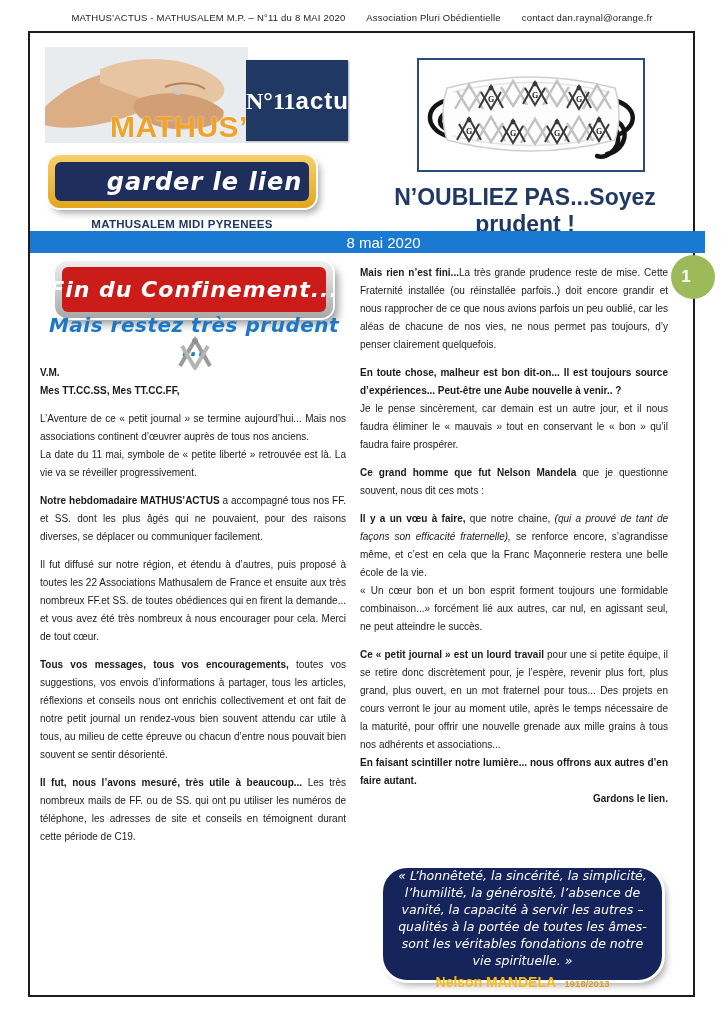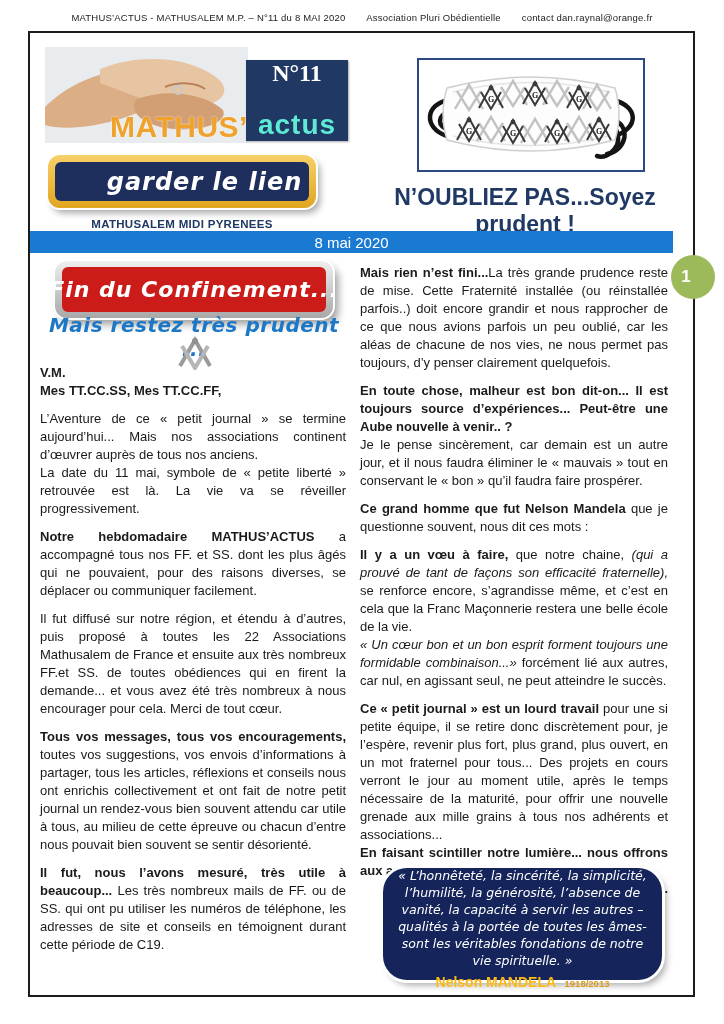--- a/index.html
+++ b/index.html
@@ -34,7 +34,7 @@
   }
   .issue-box{
     left:246px;top:60px;width:102px;height:81px;background:var(--navy,#1f3864);
-    display:flex;flex-direction:column;align-items:center;justify-content:space-between;
+    display:flex;flex-direction:row;align-items:center;justify-content:space-between;
     box-shadow:1px 1px 2px rgba(0,0,0,.35);
   }
   .issue-number{

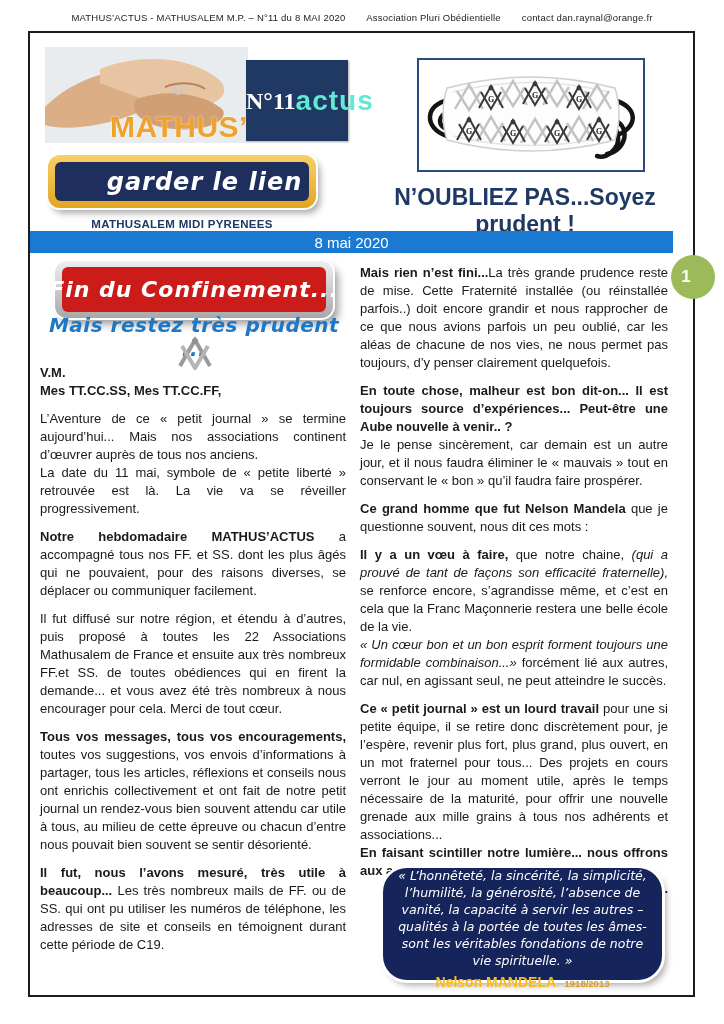--- a/index.html
+++ b/index.html
@@ -41,7 +41,7 @@
     font-family:"Liberation Serif","DejaVu Serif",serif;font-weight:bold;
     color:#fff;font-size:24px;line-height:26px;
   }
-  .brand-suffix{color:#5eead4;font-size:28px;font-weight:bold;line-height:32px;letter-spacing:1px;}
+  .brand-suffix{color:#ffffff;font-size:24px;font-weight:bold;line-height:32px;letter-spacing:1px;}
 
   .tagline-banner{
     left:48px;top:155px;width:268px;height:53px;border-radius:12px;

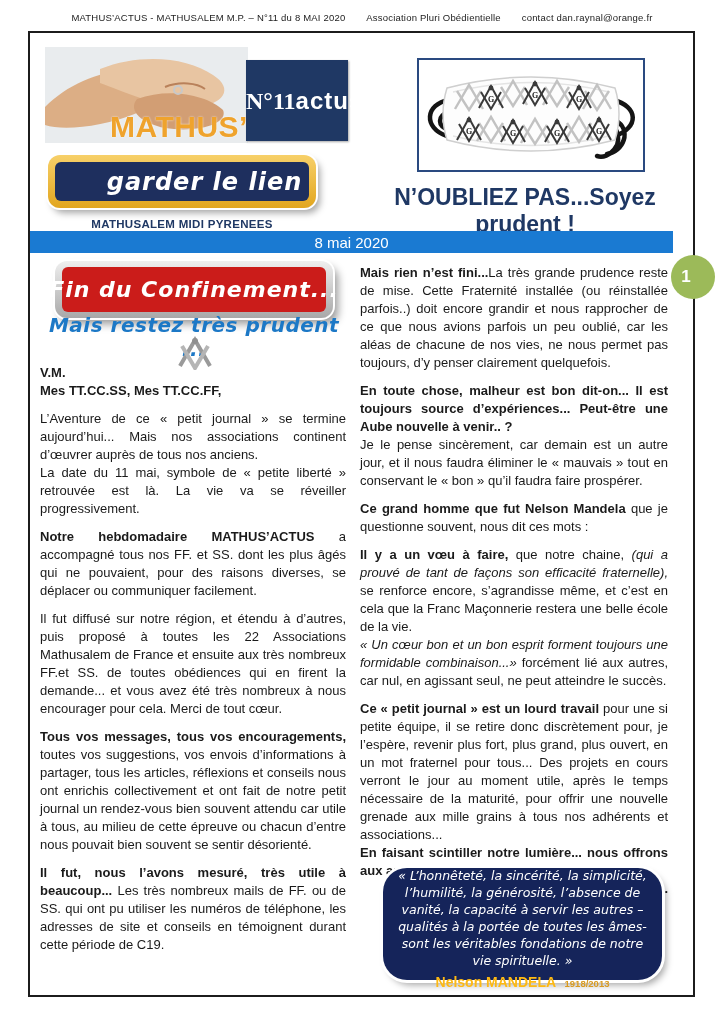--- a/index.html
+++ b/index.html
@@ -74,7 +74,7 @@
   
   .date-bar{
     left:30px;top:231px;width:643px;height:22px;background:var(--bright-blue,#1a7ad2);
-    color:#fff;font-size:15px;display:flex;align-items:center;justify-content:center;
+    color:#fff;font-size:15px;display:flex;align-items:center;justify-content:center;padding-left:32px;
   }
 
   

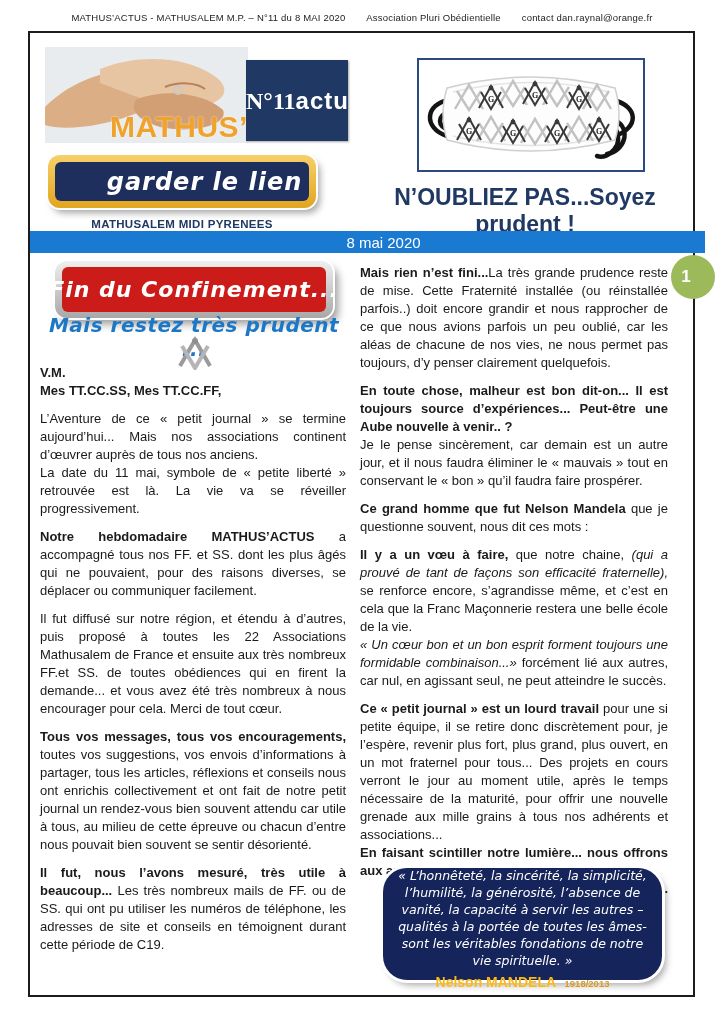--- a/index.html
+++ b/index.html
@@ -99,7 +99,7 @@
   .compass-small{left:172px;top:336px;width:46px;height:34px;}
 
   
-  .col{font-size:13px;line-height:18px;text-align:justify;}
+  .col{font-size:10px;line-height:18px;text-align:justify;}
   .col-left{left:40px;top:364px;width:306px;}
   .col-right{left:360px;top:264px;width:308px;}
   .col p{margin:0;}

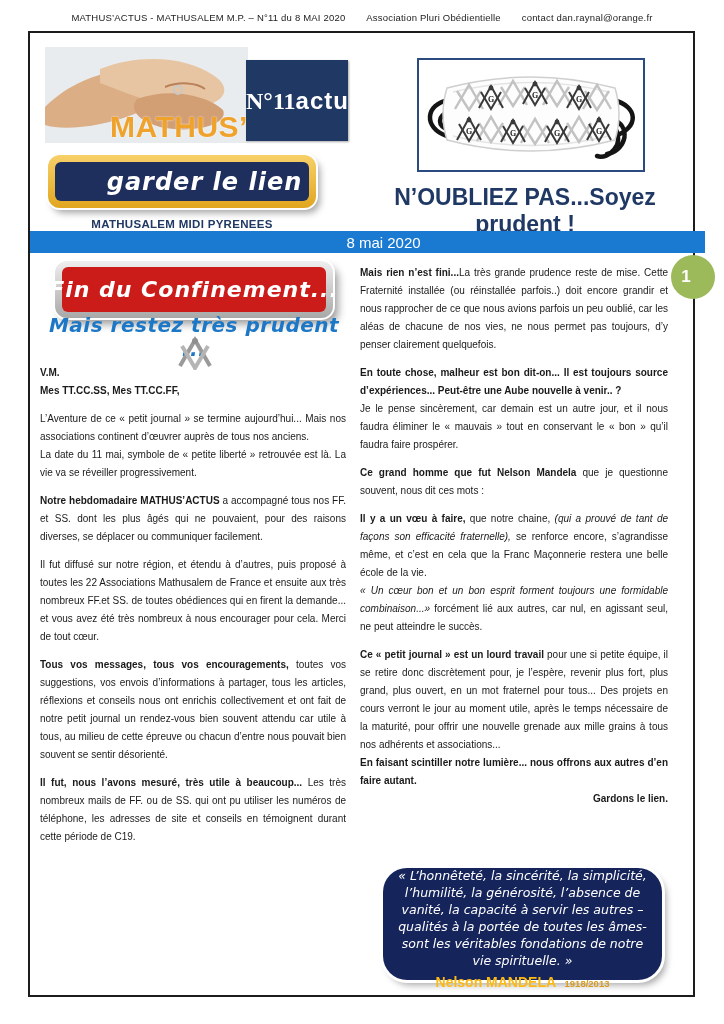--- a/index.html
+++ b/index.html
@@ -239,7 +239,7 @@
     <p><span>Je le pense sincèrement, car demain est un autre jour, et il nous faudra éliminer le « mauvais » tout en conservant le « bon » qu’il faudra faire prospérer.</span></p>
     <p class="gap"><span style="font-weight: 700;">Ce grand homme que fut Nelson Mandela</span><span> que je questionne souvent, nous dit ces mots :</span></p>
     <p class="gap"><span style="font-weight: 700;">Il y a un vœu à faire,</span><span> que notre chaine, </span><span style="font-style: italic;">(qui a prouvé de tant de façons son efficacité fraternelle),</span><span> se renforce encore, s’agrandisse même, et c’est en cela que la Franc Maçonnerie restera une belle école de la vie.</span></p>
-    <p><span style="font-style: italic;">« Un cœur bon et un bon esprit forment toujours une formidable combinaison...»</span><span> forcément lié aux autres, car nul, en agissant seul, ne peut atteindre le succès.</span></p>
+    <p><span style="">« Un cœur bon et un bon esprit forment toujours une formidable combinaison...»</span><span> forcément lié aux autres, car nul, en agissant seul, ne peut atteindre le succès.</span></p>
     <p class="gap"><span style="font-weight: 700;">Ce « petit journal » est un lourd travail</span><span> pour une si petite équipe, il se retire donc discrètement pour, je l’espère, revenir plus fort, plus grand, plus ouvert, en un mot fraternel pour tous... Des projets en cours verront le jour au moment utile, après le temps nécessaire de la maturité, pour offrir une nouvelle grenade aux mille grains à tous nos adhérents et associations...</span></p>
     <p><span style="font-weight: 700;">En faisant scintiller notre lumière... nous offrons aux autres d’en faire autant.</span></p>
     <p style="text-align: right;"><span style="font-weight: 700;">Gardons le lien.</span></p>

